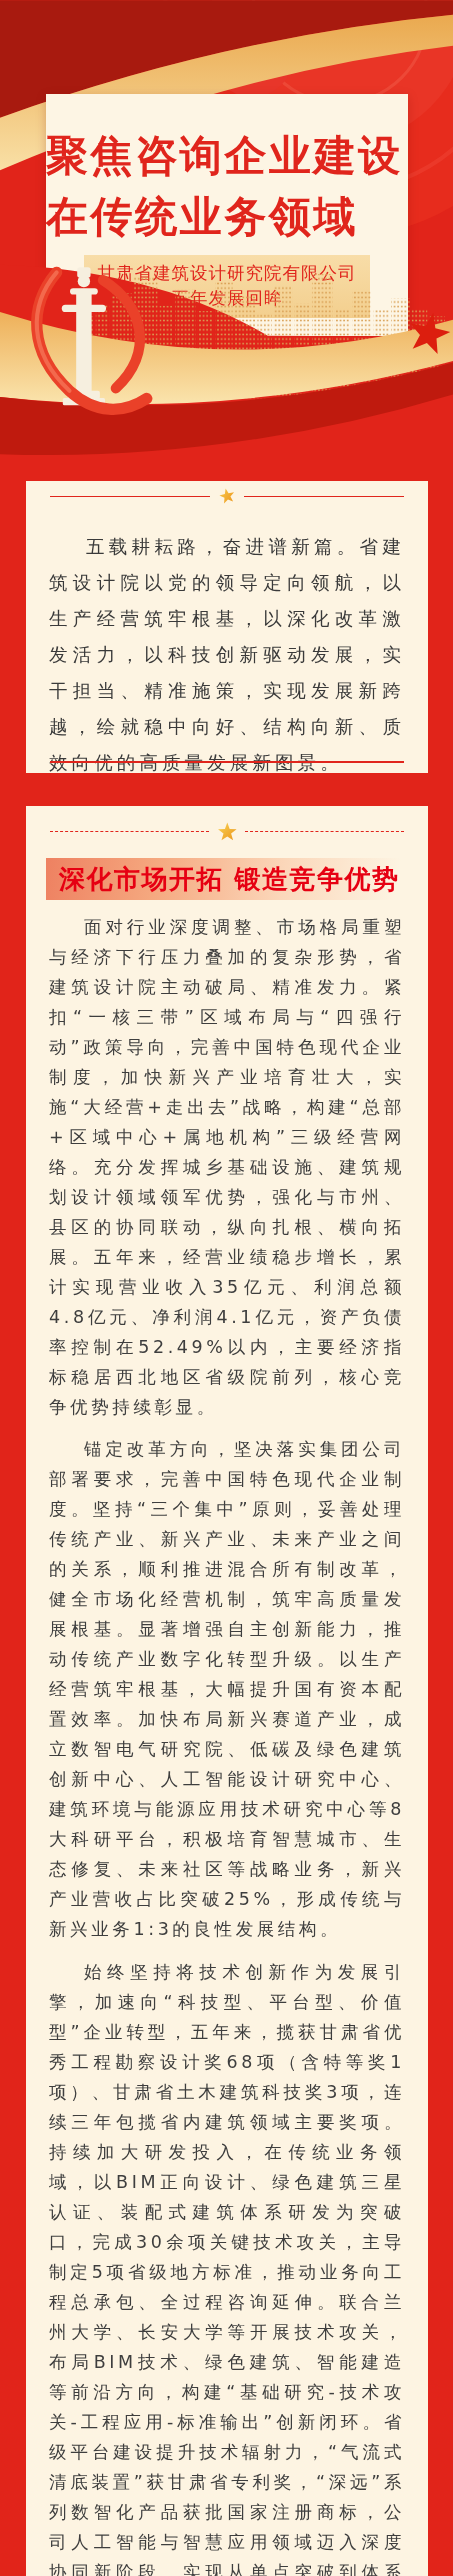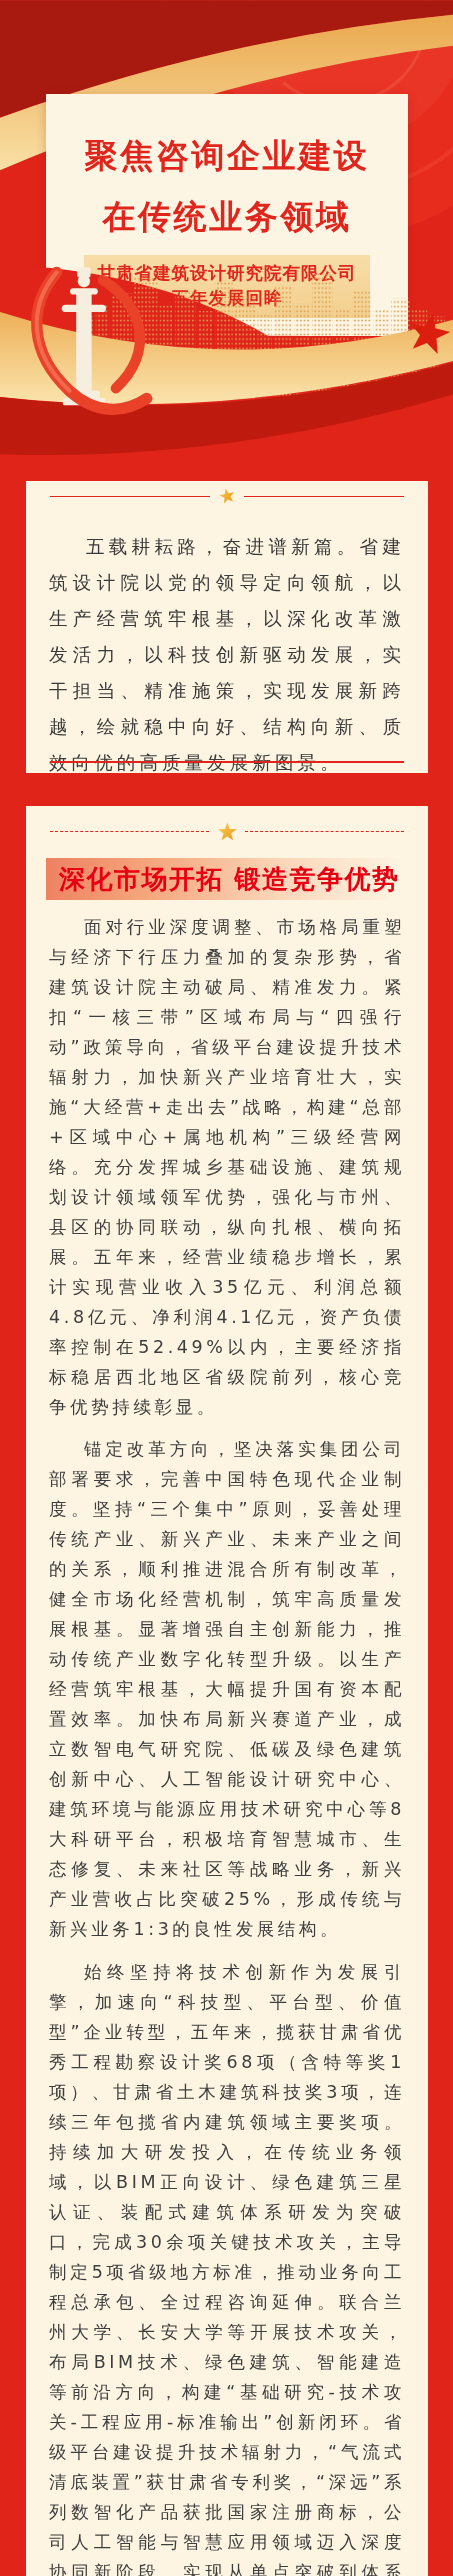--- a/index.html
+++ b/index.html
@@ -14,8 +14,8 @@
   .hero-over { z-index:3; bottom:0; top:auto; }
   .hero-card { position:absolute; left:46px; top:94px; width:362px; height:242px;
                background:#fdf5e4; z-index:2; box-shadow:0 3.1px 9.3px rgba(120,10,5,.25); }
-  .hero-title { text-align:center; font-weight:bold; color:#e0251c;
-                font-size:33px; letter-spacing:2.6px; line-height:61px; white-space:nowrap; }
+  .hero-title { text-align:left; font-weight:bold; color:#e0251c;
+                font-size:42px; letter-spacing:2.6px; line-height:61px; white-space:nowrap; }
   .hero-title.first { margin-top:31px; }
   .hero-badge { margin:8.2px auto 0; width:278px; background:linear-gradient(180deg,#f8dda8,#f3cf8e);
                 text-align:center; padding:6.2px 4.1px; }

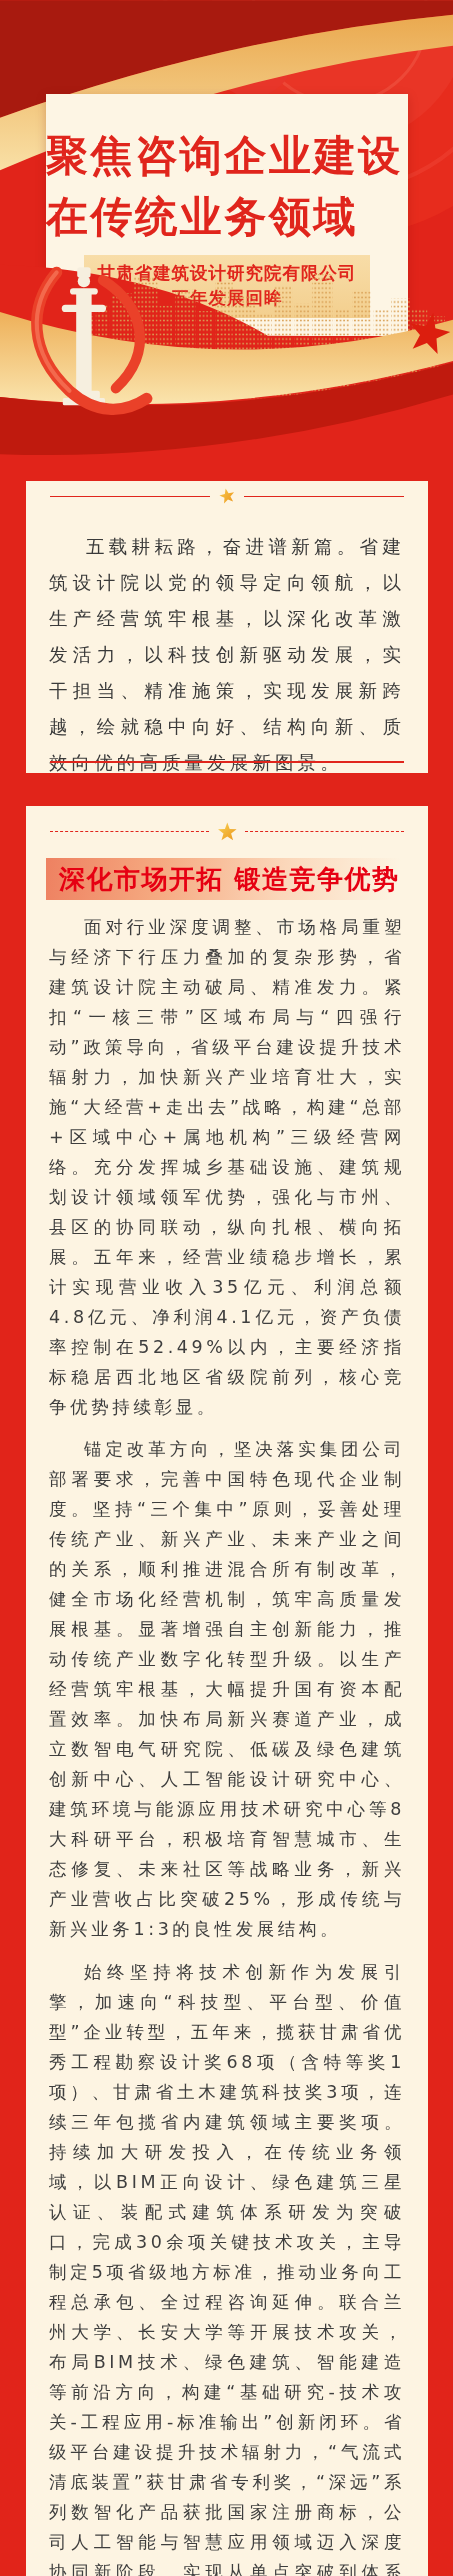--- a/index.html
+++ b/index.html
@@ -19,7 +19,7 @@
   .hero-title.first { margin-top:31px; }
   .hero-badge { margin:8.2px auto 0; width:278px; background:linear-gradient(180deg,#f8dda8,#f3cf8e);
                 text-align:center; padding:6.2px 4.1px; }
-  .badge-line { font-size:17.5px; font-weight:bold; color:#e0251c; letter-spacing:1px; line-height:25px; }
+  .badge-line { font-size:17.5px; font-weight:normal; color:#e0251c; letter-spacing:1px; line-height:25px; }
 
   
   .panel { position:absolute; left:26px; width:402px; background:#fdf4e2; overflow:hidden; }

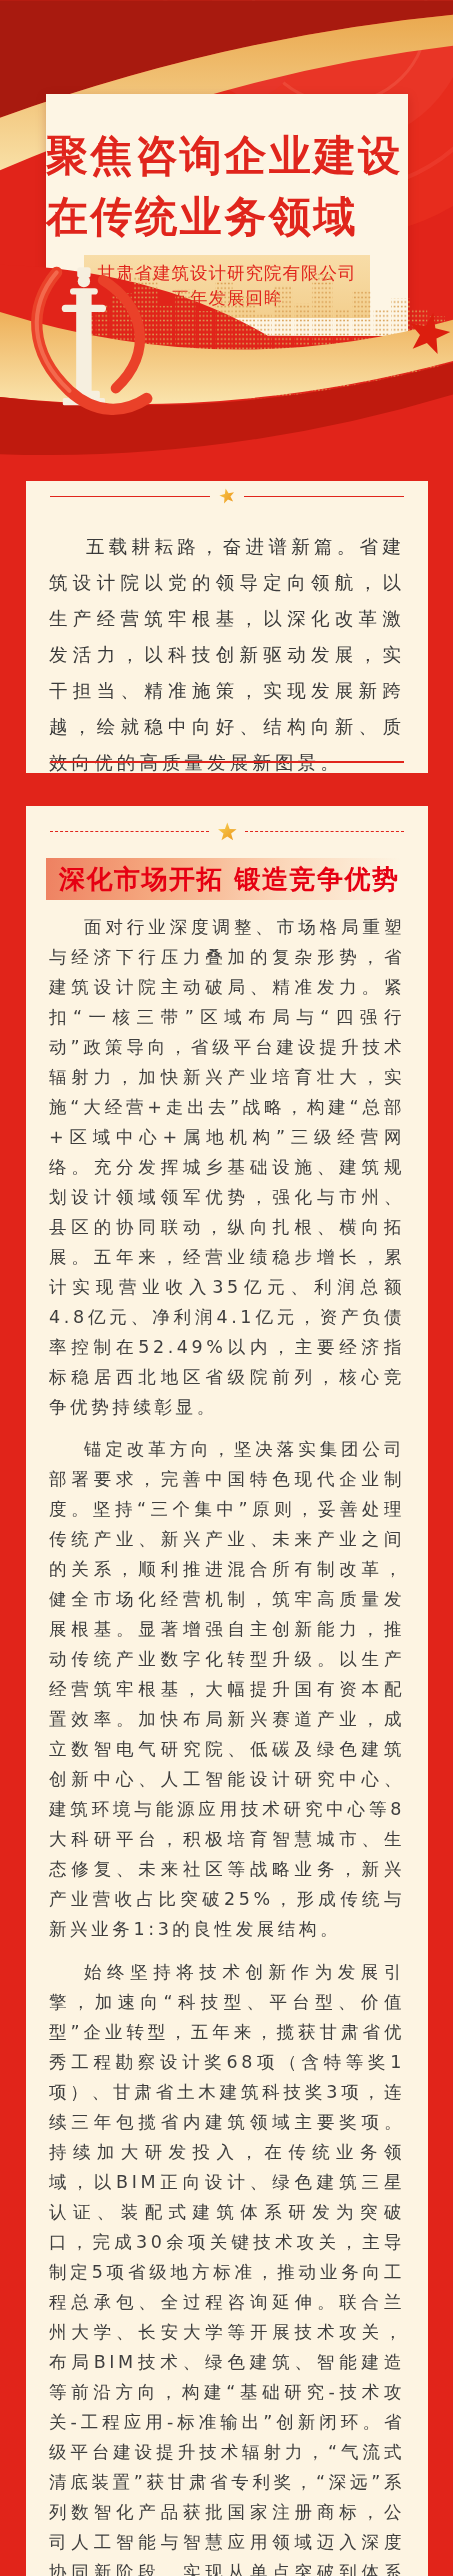--- a/index.html
+++ b/index.html
@@ -177,7 +177,7 @@
 
     <div>
       <div class="section-heading">深化市场开拓 锻造竞争优势</div>
-      <p class="body-text section-body">面对行业深度调整、市场格局重塑与经济下行压力叠加的复杂形势，省建筑设计院主动破局、精准发力。紧扣“一核三带”区域布局与“四强行动”政策导向，省级平台建设提升技术辐射力，加快新兴产业培育壮大，实施“大经营+走出去”战略，构建“总部+区域中心+属地机构”三级经营网络。充分发挥城乡基础设施、建筑规划设计领域领军优势，强化与市州、县区的协同联动，纵向扎根、横向拓展。五年来，经营业绩稳步增长，累计实现营业收入35亿元、利润总额4.8亿元、净利润4.1亿元，资产负债率控制在52.49%以内，主要经济指标稳居西北地区省级院前列，核心竞争优势持续彰显。</p>
+      <p class="body-text section-body">面对行业深度调整、市场格局重塑与经济下行压力叠加的复杂形势，省建筑设计院主动破局、精准发力。紧扣“一核三带”区域布局与“四强行动”政策导向，完善中国特色现代企业制度，加快新兴产业培育壮大，实施“大经营+走出去”战略，构建“总部+区域中心+属地机构”三级经营网络。充分发挥城乡基础设施、建筑规划设计领域领军优势，强化与市州、县区的协同联动，纵向扎根、横向拓展。五年来，经营业绩稳步增长，累计实现营业收入35亿元、利润总额4.8亿元、净利润4.1亿元，资产负债率控制在52.49%以内，主要经济指标稳居西北地区省级院前列，核心竞争优势持续彰显。</p>
     </div>
 
     <div>

